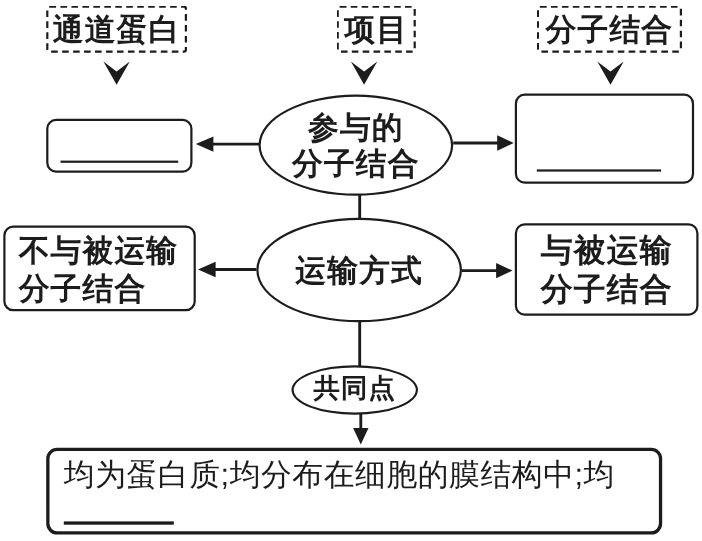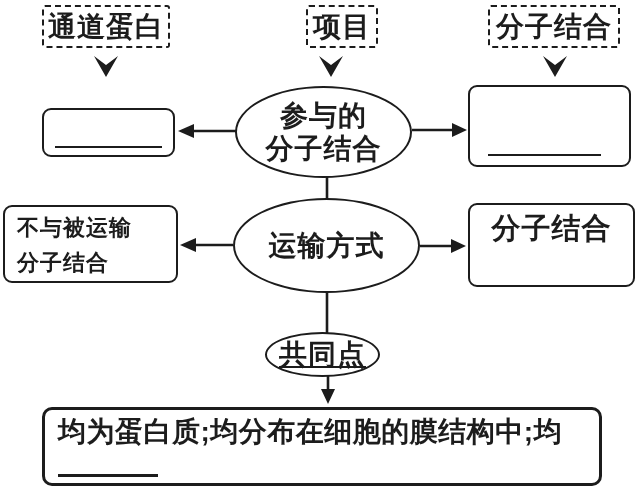--- a/index.html
+++ b/index.html
@@ -64,7 +64,7 @@
     border-bottom:2.8px solid var(--ink);
   }
 
-  .rel-left{left:3px;top:205px;width:175px;height:78px;padding:3px 0 0 12px;font-size:22px;font-weight:600;line-height:35px;letter-spacing:1px;}
+  .rel-left{left:3px;top:205px;width:175px;height:78px;padding:3px 0 0 12px;font-size:28px;font-weight:600;line-height:35px;letter-spacing:1px;}
   .rel-right{left:468px;top:203px;width:167px;height:84px;padding-top:5px;font-size:29px;font-weight:600;line-height:36px;text-align:center;letter-spacing:1px;}
 
   .summary-box{

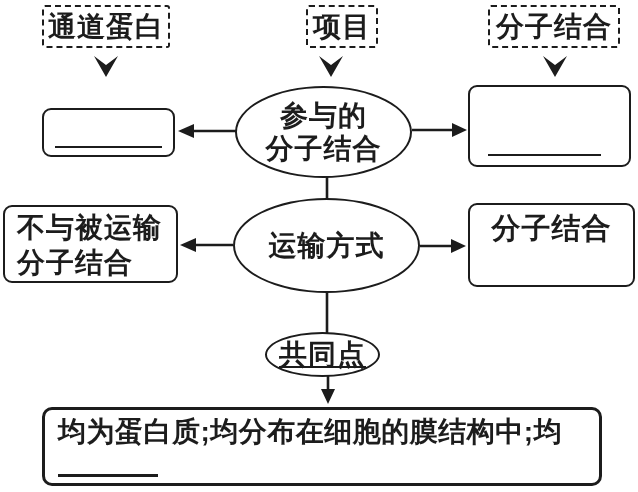--- a/index.html
+++ b/index.html
@@ -145,6 +145,7 @@
   </div>
 
   <div class="solid-box rel-right">
+    <span class="line">与被运输</span>
     <span class="line">分子结合</span>
   </div>
 

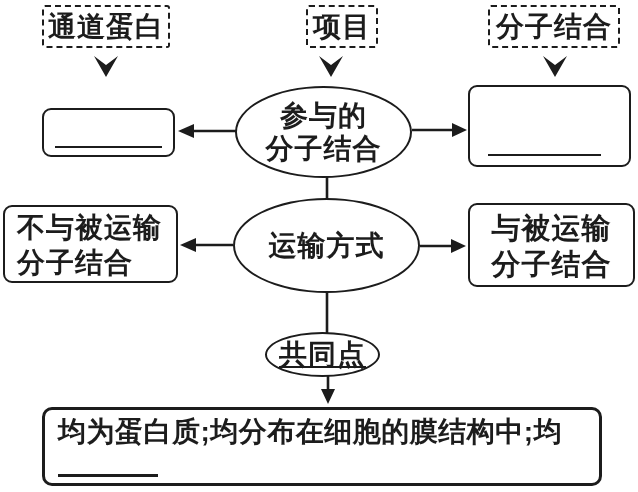--- a/index.html
+++ b/index.html
@@ -56,7 +56,7 @@
   }
   .ell1{left:235px;top:86px;width:177px;height:92px;}
   .ell2{left:233px;top:198px;width:187px;height:95px;}
-  .ell3{left:265px;top:332px;width:115px;height:45px;font-size:28px;text-decoration:underline;}
+  .ell3{left:265px;top:332px;width:115px;height:45px;font-size:24px;}
 
   .carrier-mode-box{left:468px;top:85px;width:163px;height:82px;padding:3px 0 0 12px;font-size:29px;font-weight:600;letter-spacing:1px;}
   .carrier-mode-box .blank-inline{

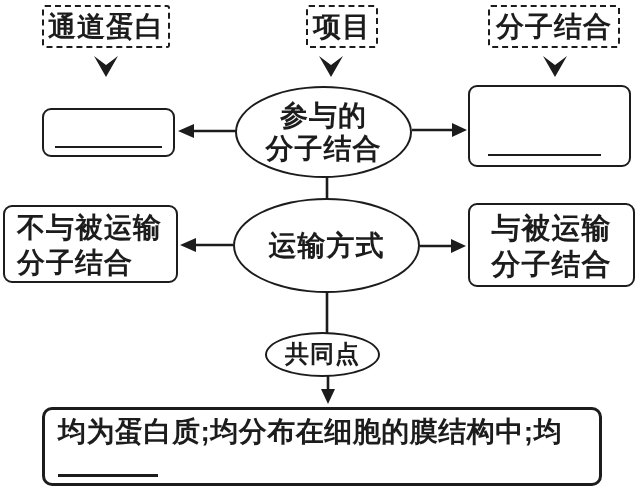--- a/index.html
+++ b/index.html
@@ -71,7 +71,7 @@
     left:42px;top:407px;width:560px;height:79px;
     border-width:3px;border-radius:10px;
     padding:4px 8px 0 13px;
-    font-size:28px;font-weight:700;line-height:36px;letter-spacing:0.5px;
+    font-size:28px;font-weight:400;line-height:36px;letter-spacing:0.5px;
     white-space:nowrap;
   }
   .inline-blank{

